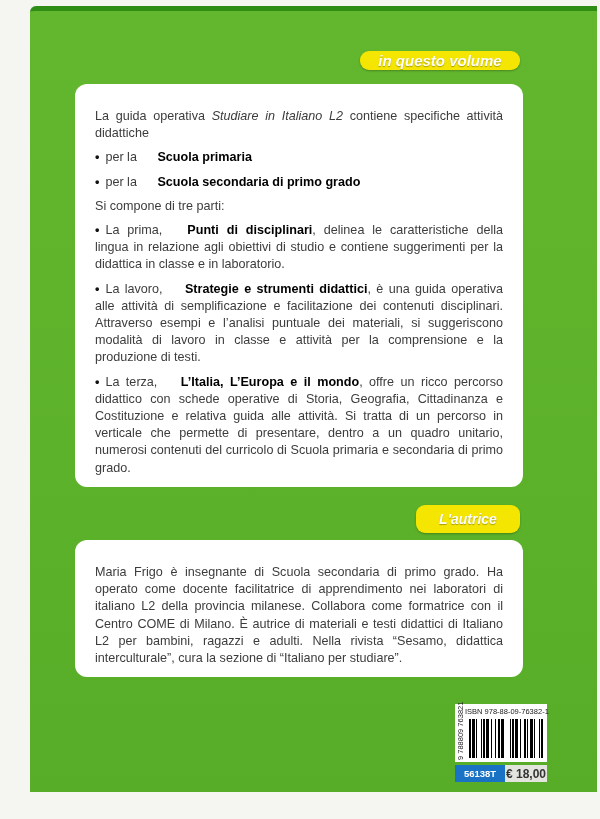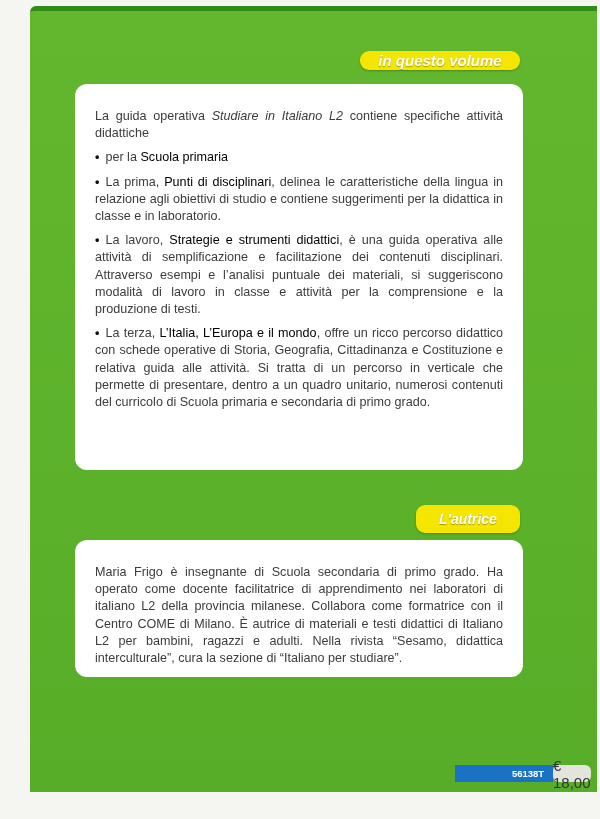--- a/index.html
+++ b/index.html
@@ -51,7 +51,7 @@
   .panel-author { top:529px; min-height:127px; }
   .para { margin:0 0 7px 0; }
   .para:last-child { margin-bottom:0; }
-  .para b { color:#000000; font-weight:normal; }
+  .para b { color:#000000; font-weight:bold;margin-left:17px; }
   .para i { font-style:italic; }
   .dot { font-weight:bold; color:#111; margin-right:6px; }
   .barcode-box {

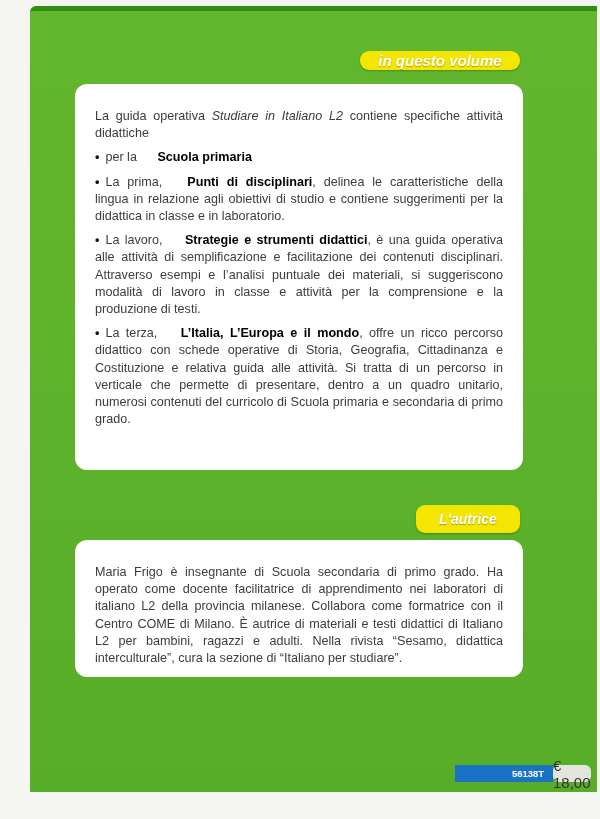--- a/index.html
+++ b/index.html
@@ -126,6 +126,7 @@
 
     <p class="para"><span class="dot">•</span><span>per la </span><b>Scuola primaria</b></p>
 
+    <p class="para"><span class="dot">•</span><span>per la </span><b>Scuola secondaria di primo grado</b></p>
 
 
     <p class="para"><span class="dot">•</span><span>La prima, </span><b>Punti di disciplinari</b><span>, delinea le caratteristiche della lingua in relazione agli obiettivi di studio e contiene suggerimenti per la didattica in classe e in laboratorio.</span></p>

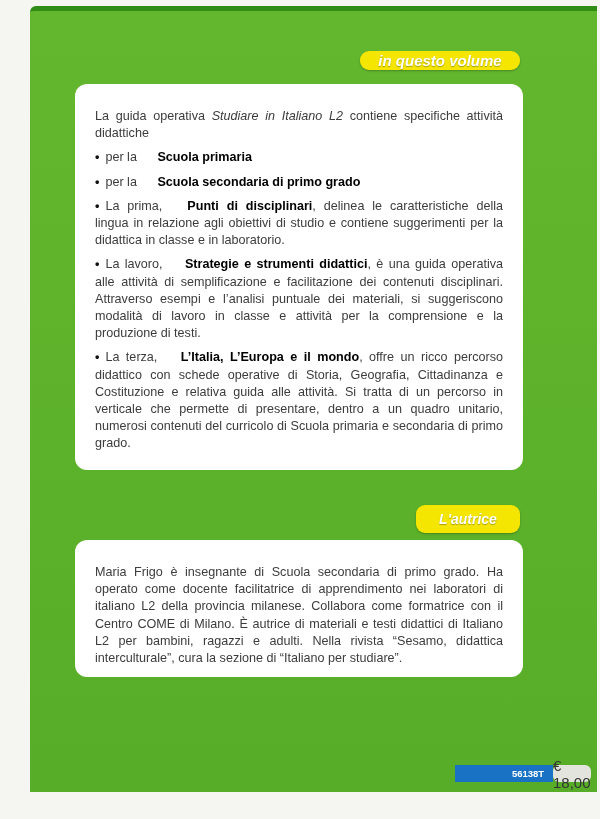--- a/index.html
+++ b/index.html
@@ -128,6 +128,7 @@
 
     <p class="para"><span class="dot">•</span><span>per la </span><b>Scuola secondaria di primo grado</b></p>
 
+    <p class="para">Si compone di tre parti:</p>
 
     <p class="para"><span class="dot">•</span><span>La prima, </span><b>Punti di disciplinari</b><span>, delinea le caratteristiche della lingua in relazione agli obiettivi di studio e contiene suggerimenti per la didattica in classe e in laboratorio.</span></p>
 

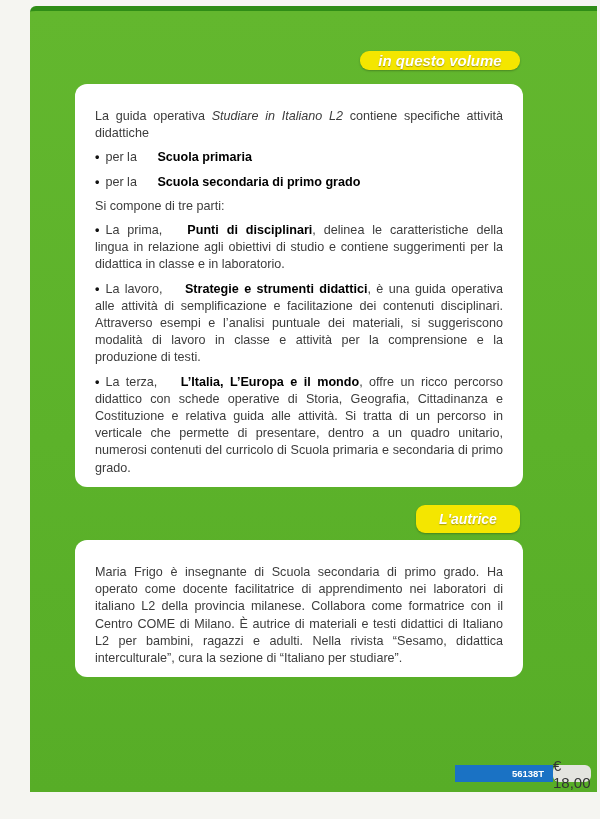--- a/index.html
+++ b/index.html
@@ -145,6 +145,11 @@
     <p class="para">Maria Frigo è insegnante di Scuola secondaria di primo grado. Ha operato come docente facilitatrice di apprendimento nei laboratori di italiano L2 della provincia milanese. Collabora come formatrice con il Centro COME di Milano. È autrice di materiali e testi didattici di Italiano L2 per bambini, ragazzi e adulti. Nella rivista “Sesamo, didattica interculturale”, cura la sezione di “Italiano per studiare”.</p>
   </div>
 
+  <div class="barcode-box">
+    <div class="isbn-text">ISBN 978-88-09-76382-1</div>
+    <div class="barcode-number-vertical">9 788809 763821</div>
+    <div class="barcode-bars"></div>
+  </div>
 
   <div class="price-row">
     <div class="code-box">56138T</div>

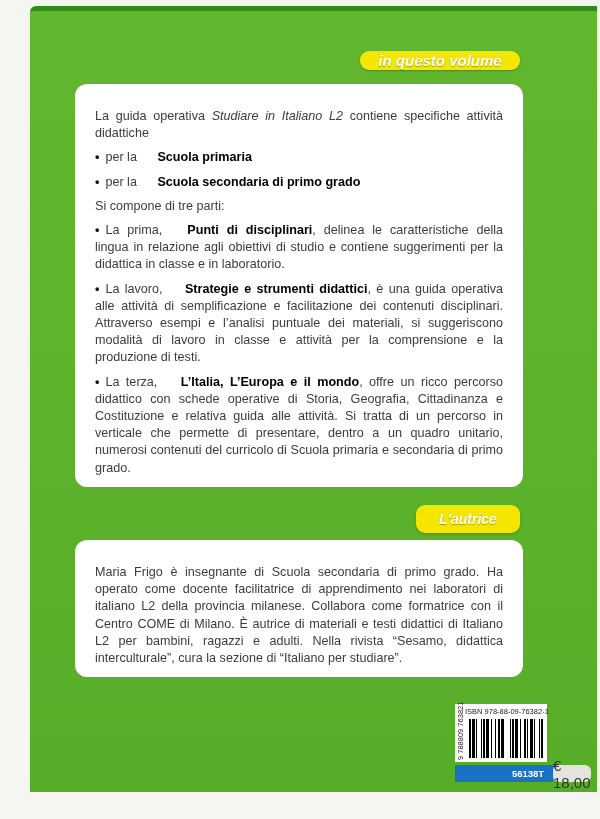--- a/index.html
+++ b/index.html
@@ -101,7 +101,7 @@
     color:#ffffff;
     font-size:9.5px;
     font-weight:bold;
-    display:flex; align-items:center; justify-content:center;padding-left:48px;
+    display:flex; align-items:center; justify-content:center;
   }
   .price-box {
     flex:1;

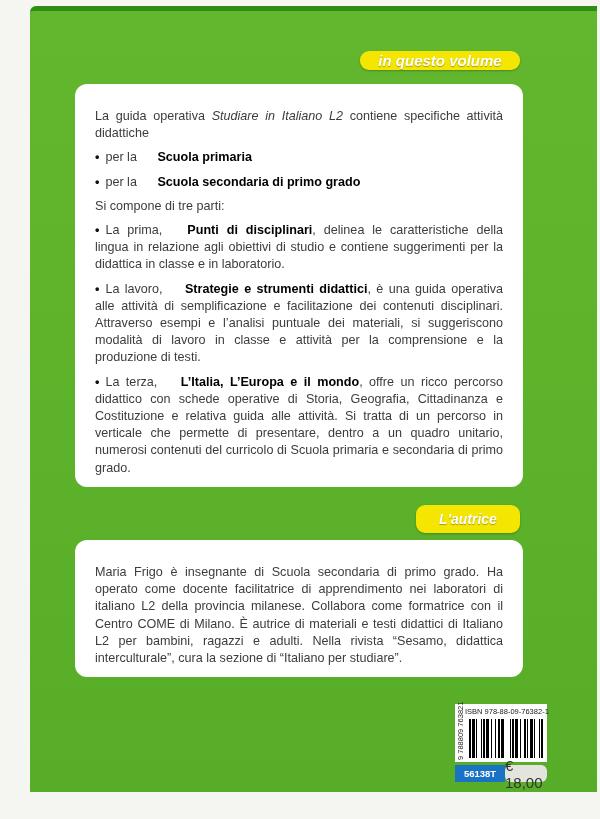--- a/index.html
+++ b/index.html
@@ -107,9 +107,9 @@
     flex:1;
     background:#e4e4df;
     color:#333333;
-    font-size:15px;
-    font-weight:normal;
-    display:flex; align-items:center; justify-content:center;border-radius:6px;
+    font-size:12px;
+    font-weight:bold;
+    display:flex; align-items:center; justify-content:center;
   }
 </style>
 </head>

